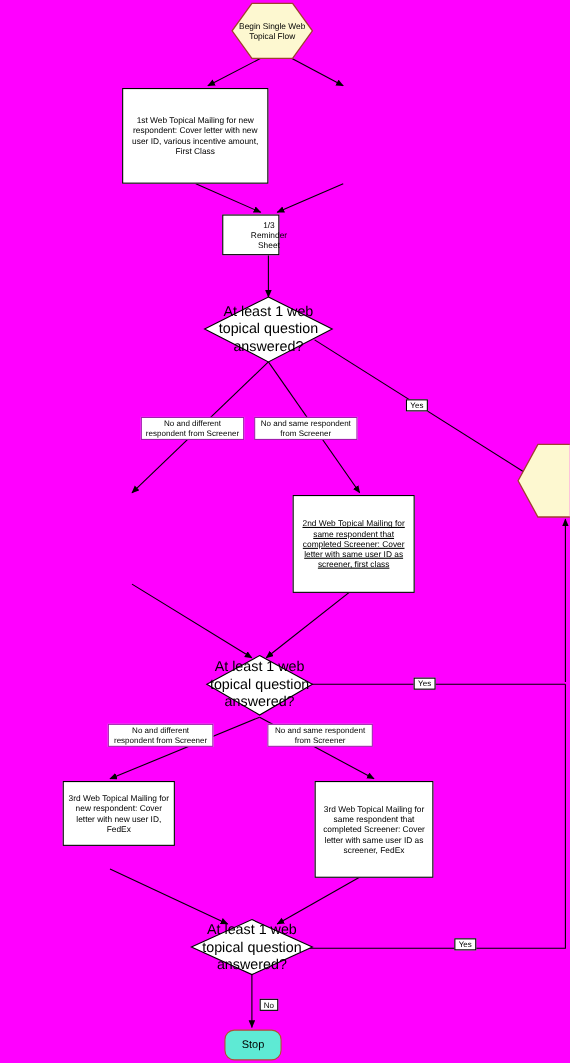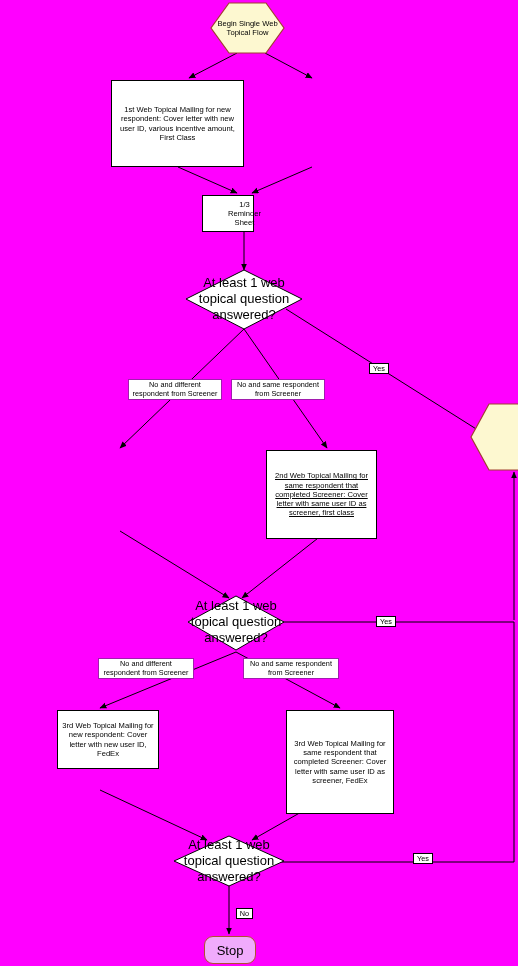--- a/index.html
+++ b/index.html
@@ -115,7 +115,7 @@
   <div class="node proc" style="left:13px;top:710px;width:102px;height:59px;">
     <span>3rd Web Topical Mailing for new respondent: Cover letter with new user ID, FedEx</span>
   </div>
-  <div class="node proc" style="left:242px;top:710px;width:108px;height:104px;">
+  <div class="node proc" style="left:242px;top:710px;width:108px;height:88px;">
     <span>3rd Web Topical Mailing for same respondent that completed Screener: Cover letter with same user ID as screener, FedEx</span>
   </div>
 

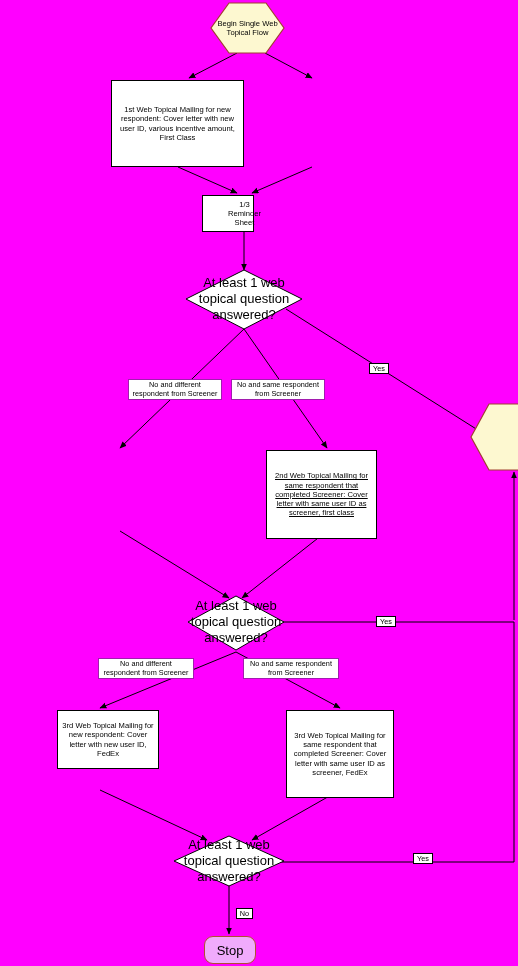--- a/index.html
+++ b/index.html
@@ -22,8 +22,8 @@
         font-size:7.3px;color:#000;padding:0 0;}
   .diamondtext{position:absolute;display:flex;align-items:center;justify-content:center;
         text-align:center;font-size:13px;color:#000;line-height:1.25;}
-  .stop{position:absolute;background:#f0abfc;border:1px solid #b05030;border-radius:9px;
-        display:flex;align-items:center;justify-content:center;font-size:13px;color:#000;}
+  .stop{position:absolute;background:#5eead4;border:1px solid #b05030;border-radius:9px;
+        display:flex;align-items:center;justify-content:center;font-size:10px;color:#000;}
 </style>
 </head>
 <body>

